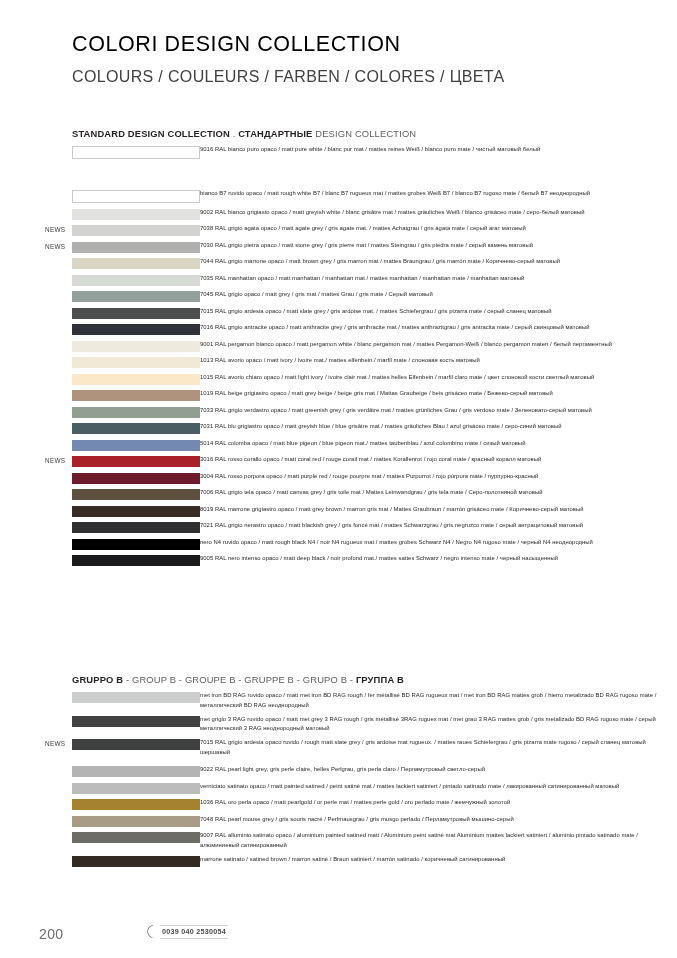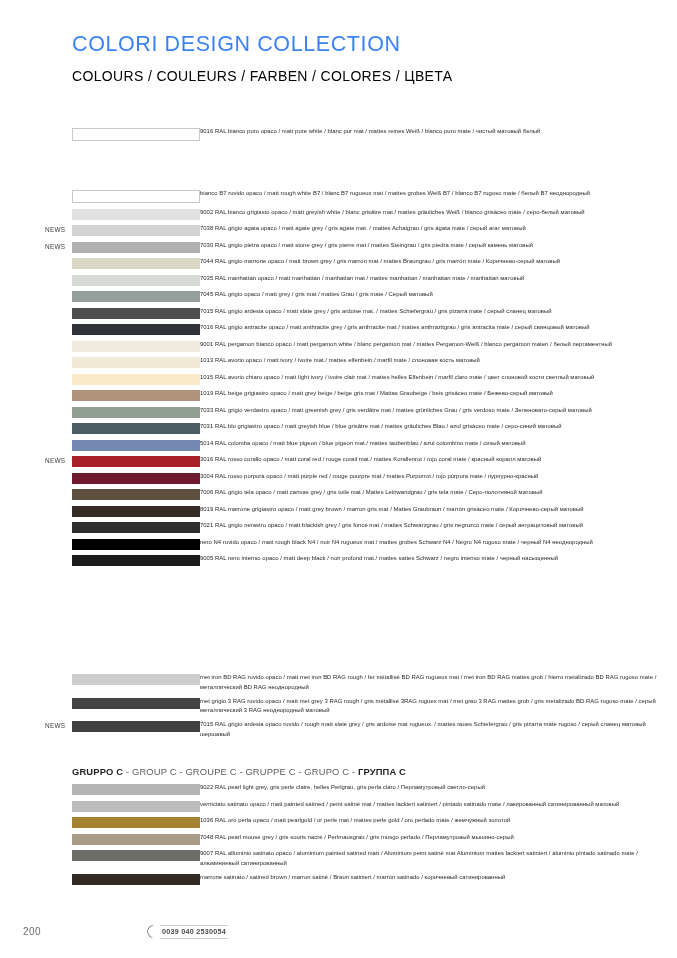--- a/index.html
+++ b/index.html
@@ -14,7 +14,7 @@
   .title-block{position:absolute;left:72px;top:33px;}
   .main-title{
     font-size:21.5px;font-weight:400;letter-spacing:.6px;
-    color:#3b82f6;line-height:1.1;white-space:nowrap;
+    color:#000000;line-height:1.1;white-space:nowrap;
   }
   .sub-title{
     margin-top:11px;font-size:14px;font-weight:400;letter-spacing:.35px;

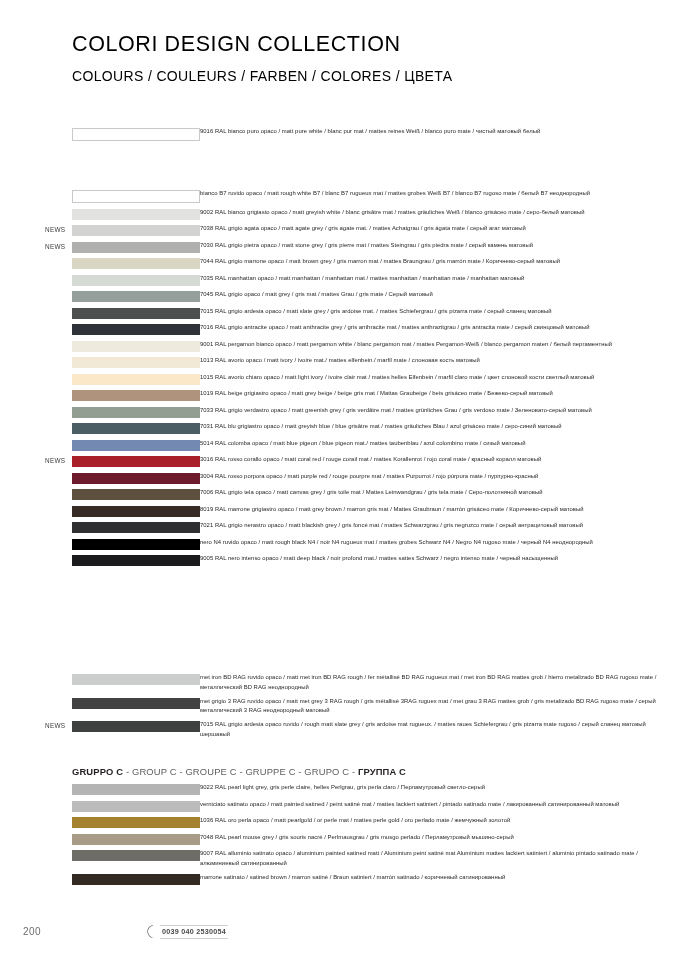--- a/index.html
+++ b/index.html
@@ -17,8 +17,8 @@
     color:#000000;line-height:1.1;white-space:nowrap;
   }
   .sub-title{
-    margin-top:11px;font-size:14px;font-weight:400;letter-spacing:.35px;
-    color:#000000;white-space:nowrap;
+    margin-top:11px;font-size:16px;font-weight:400;letter-spacing:.35px;
+    color:#404040;white-space:nowrap;
   }
 
   

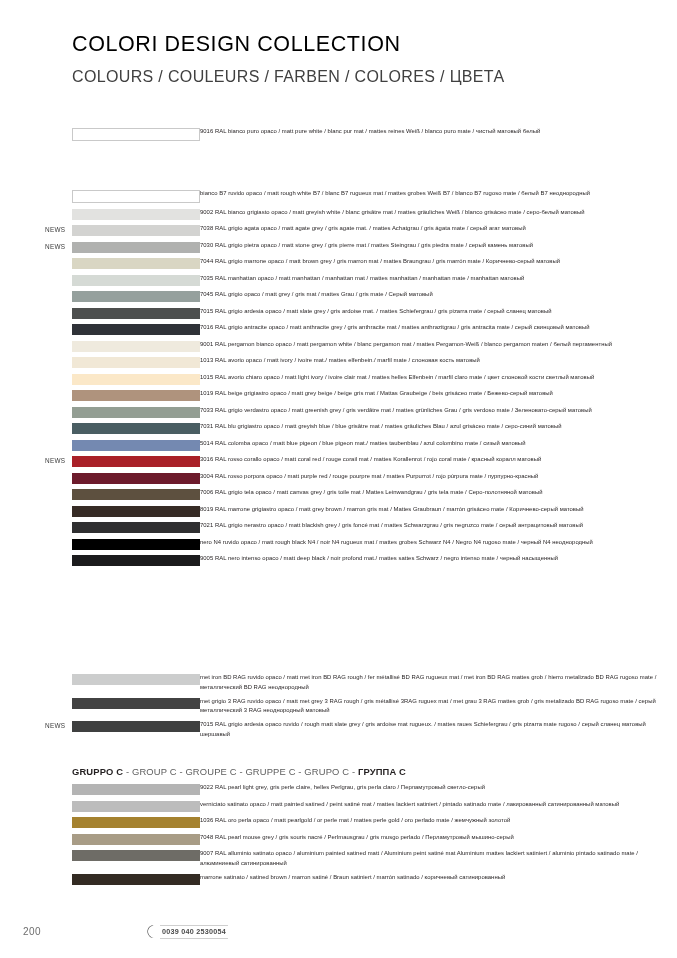--- a/index.html
+++ b/index.html
@@ -83,6 +83,7 @@
 
   <div id="sections-host">
       <div class="section" style="top: 128px;">
+        <div class="section-head"><span class="b">STANDARD DESIGN COLLECTION</span><span class="g"> . </span><span class="ru">СТАНДАРТНЫЕ</span><span class="g"> DESIGN COLLECTION</span></div>
         <div class="row" style="margin-bottom: 5.5px;">
           <div class="swatch-wrap">
             <span class="swatch outline-tall" style="background: rgb(255, 255, 255);"></span>

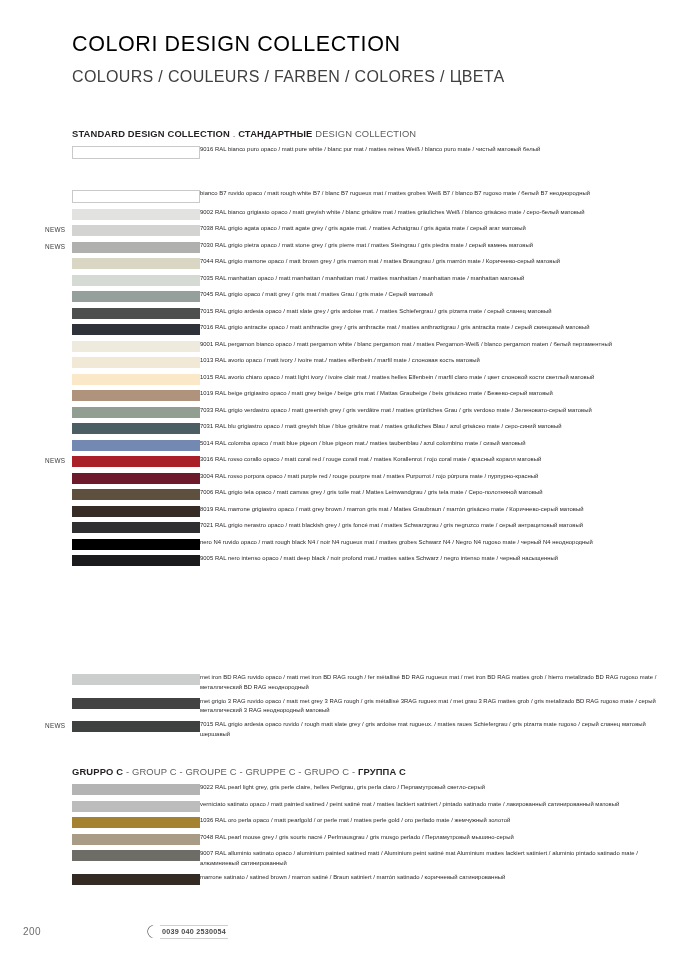--- a/index.html
+++ b/index.html
@@ -235,6 +235,7 @@
         </div>
       </div>
       <div class="section" style="top: 674px;">
+        <div class="section-head"><span class="b">GRUPPO B</span><span class="g"> - GROUP B - GROUPE B - GRUPPE B - GRUPO B - </span><span class="ru">ГРУППА B</span><span class="g"></span></div>
         <div class="row" style="margin-bottom: 5.5px;">
           <div class="swatch-wrap">
             <span class="swatch" style="background: rgb(204, 205, 205);"></span>

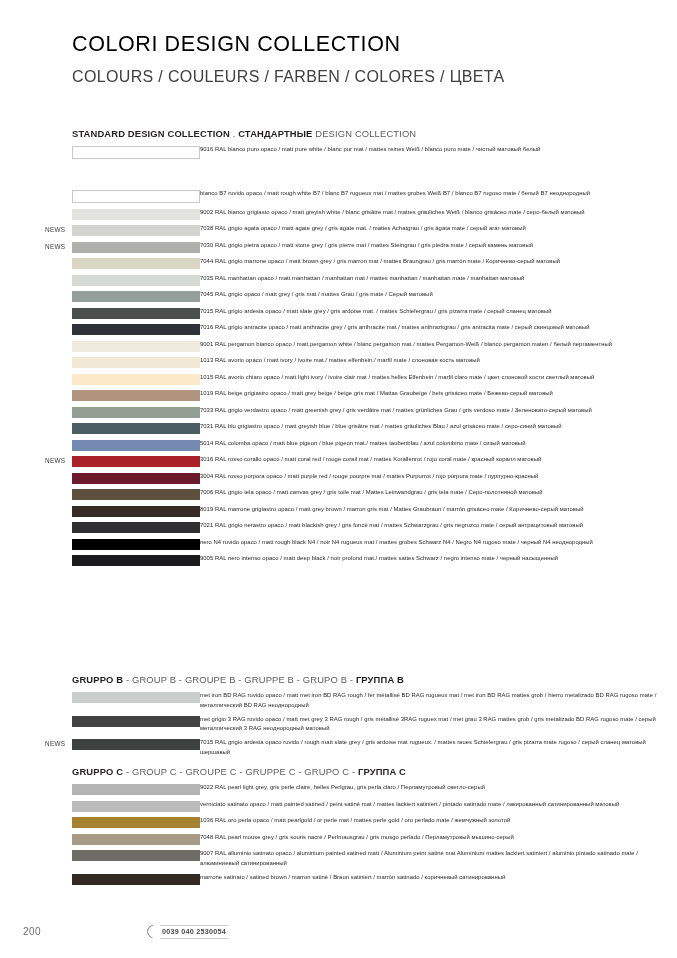--- a/index.html
+++ b/index.html
@@ -257,7 +257,6 @@
         </div>
       </div>
       <div class="section" style="top: 766px;">
-        <div class="section-head"><span class="b">GRUPPO C</span><span class="g"> - GROUP C - GROUPE C - GRUPPE C - GRUPO C - </span><span class="ru">ГРУППА C</span><span class="g"></span></div>
         <div class="row" style="margin-bottom: 5.5px;">
           <div class="swatch-wrap">
             <span class="swatch" style="background: rgb(180, 180, 180);"></span>

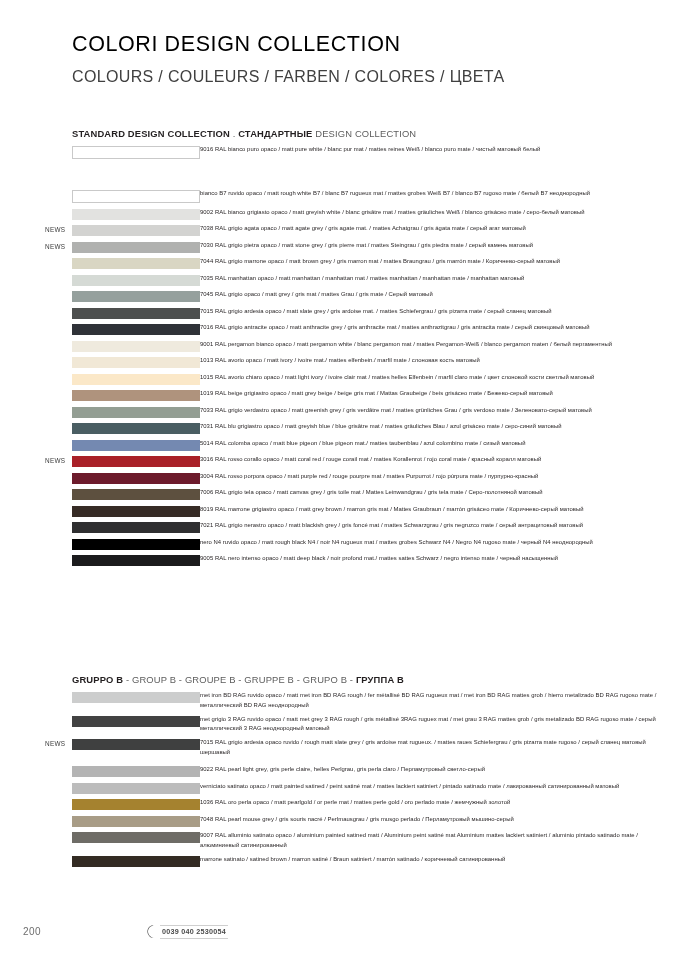--- a/index.html
+++ b/index.html
@@ -56,8 +56,8 @@
   
   .footer{position:absolute;left:0;bottom:0;width:100%;height:48px;}
   .page-num{
-    position:absolute;left:23px;top:16px;
-    font-size:10px;color:#6d6d6d;letter-spacing:.4px;
+    position:absolute;left:39px;top:16px;
+    font-size:14px;color:#6d6d6d;letter-spacing:.4px;
   }
   .phone{
     position:absolute;left:145px;top:14px;display:flex;align-items:center;

